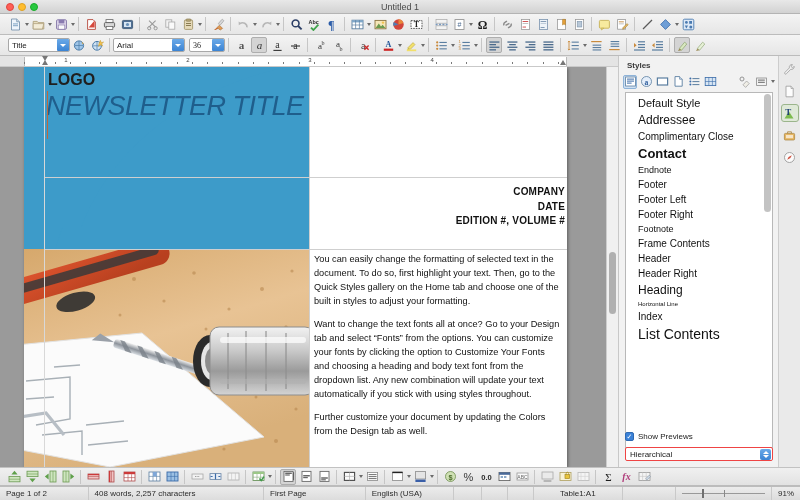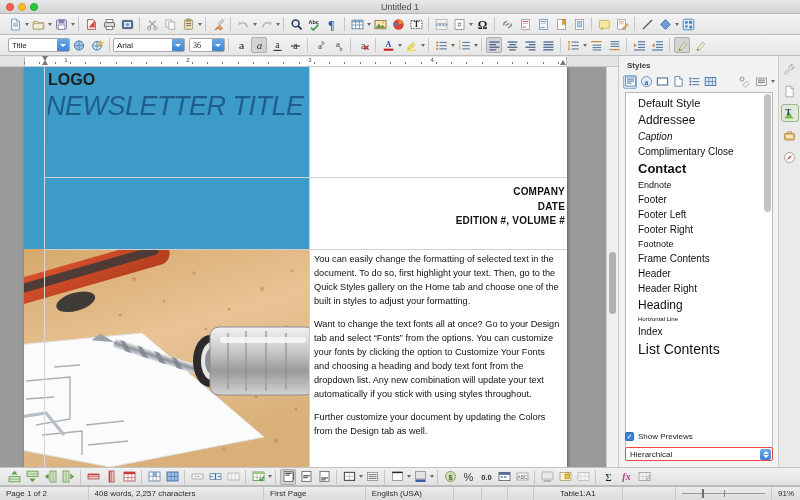--- a/index.html
+++ b/index.html
@@ -1072,7 +1072,6 @@
       <div id="styles-items" style="position:absolute;left:0;top:2px;width:138px;">
           <div class="style-item" style="font-size:11px;"><span>Default Style</span></div>
           <div class="style-item" style="font-size:12px;"><span>Addressee</span></div>
-          <div class="style-item" style="font-size:10px;font-style:italic;"><span>Caption</span></div>
           <div class="style-item" style="font-size:10px;"><span>Complimentary Close</span></div>
           <div class="style-item" style="font-size:13px;font-weight:bold;"><span>Contact</span></div>
           <div class="style-item" style="font-size:9px;"><span>Endnote</span></div>

